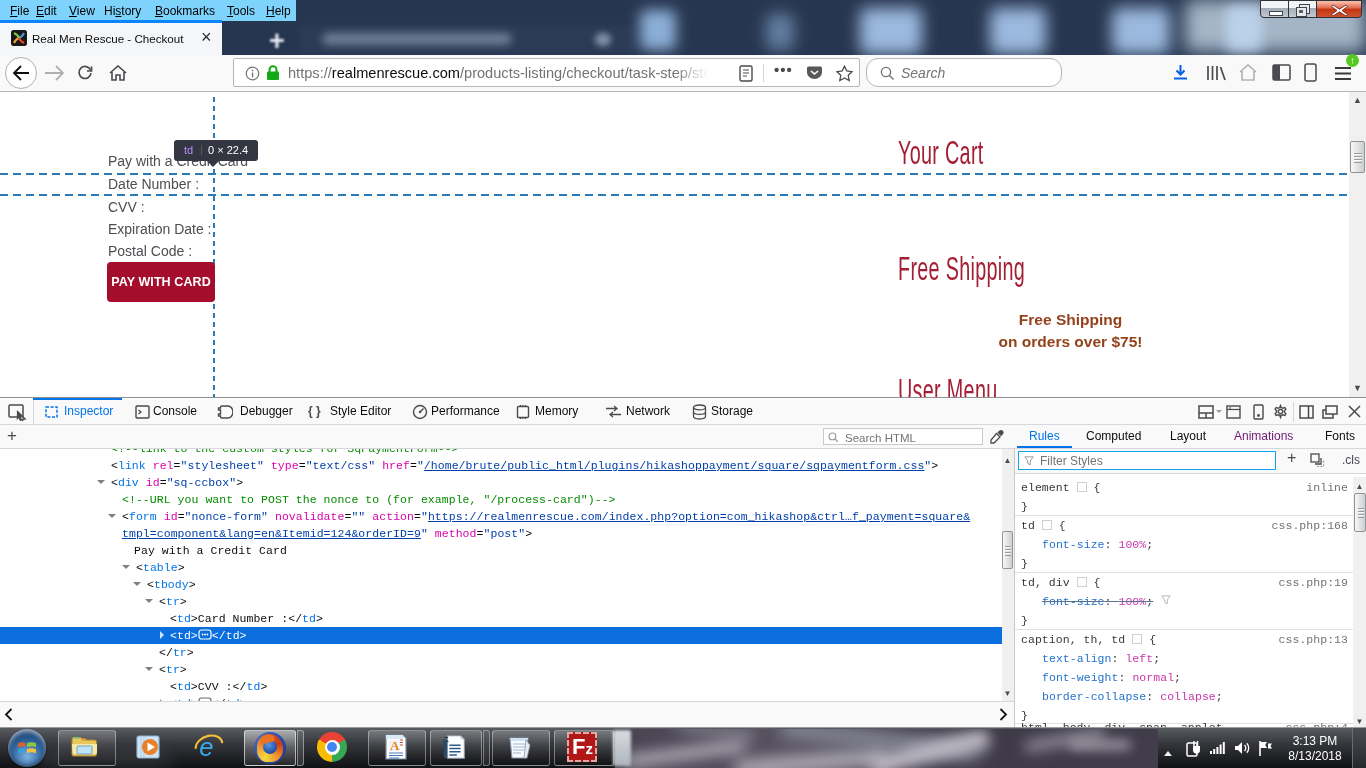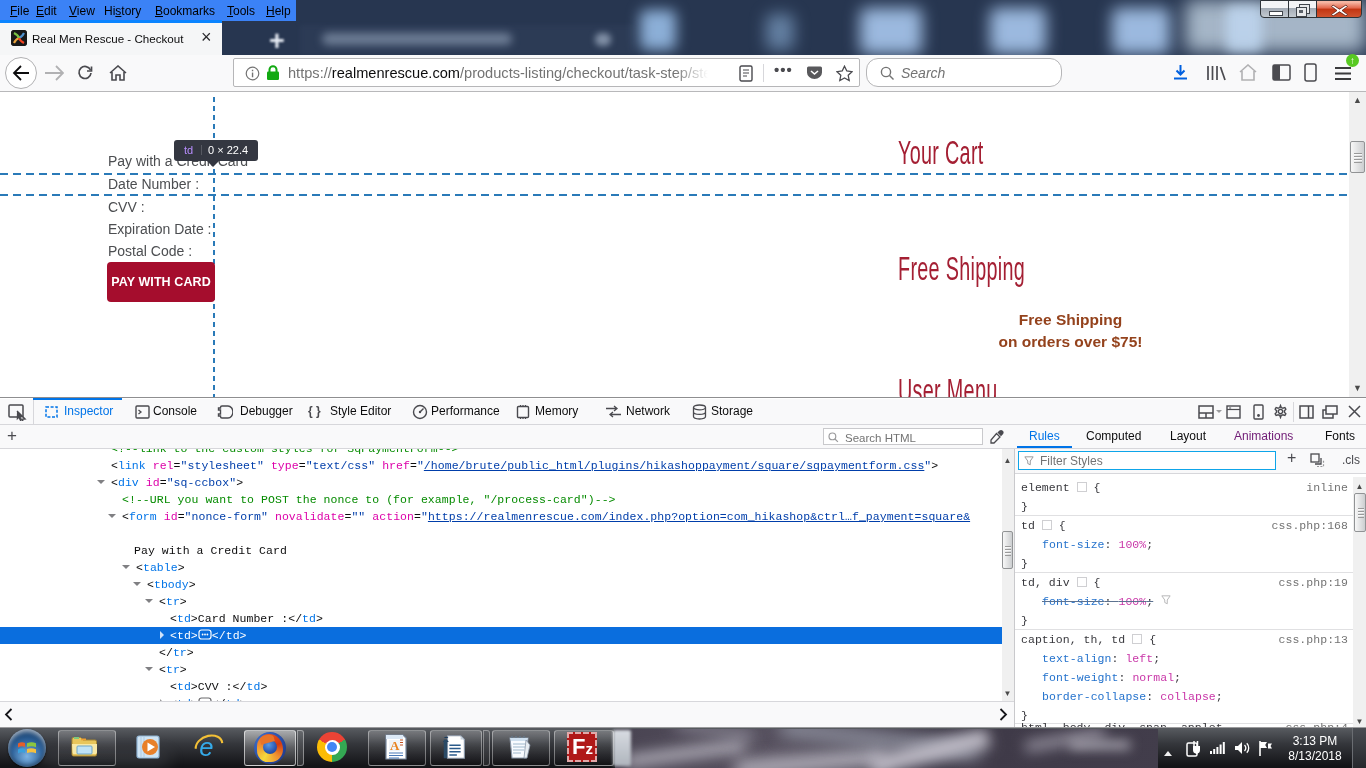--- a/index.html
+++ b/index.html
@@ -7,7 +7,7 @@
 .abs{position:absolute}
 
 #titlebar{left:0;top:0;width:1366px;height:23px;background:#273650}
-#menubar{left:0;top:0;width:296px;height:21px;background:#3b82f6;color:#000;font-size:12px}
+#menubar{left:0;top:0;width:296px;height:21px;background:#7dd3fc;color:#000;font-size:12px}
 .mi{position:absolute;top:4px}
 #bluetab{left:0;top:20px;width:222px;height:3px;background:#0a84ff}
 #tabbar{left:0;top:23px;width:1366px;height:32px;background:#273650}

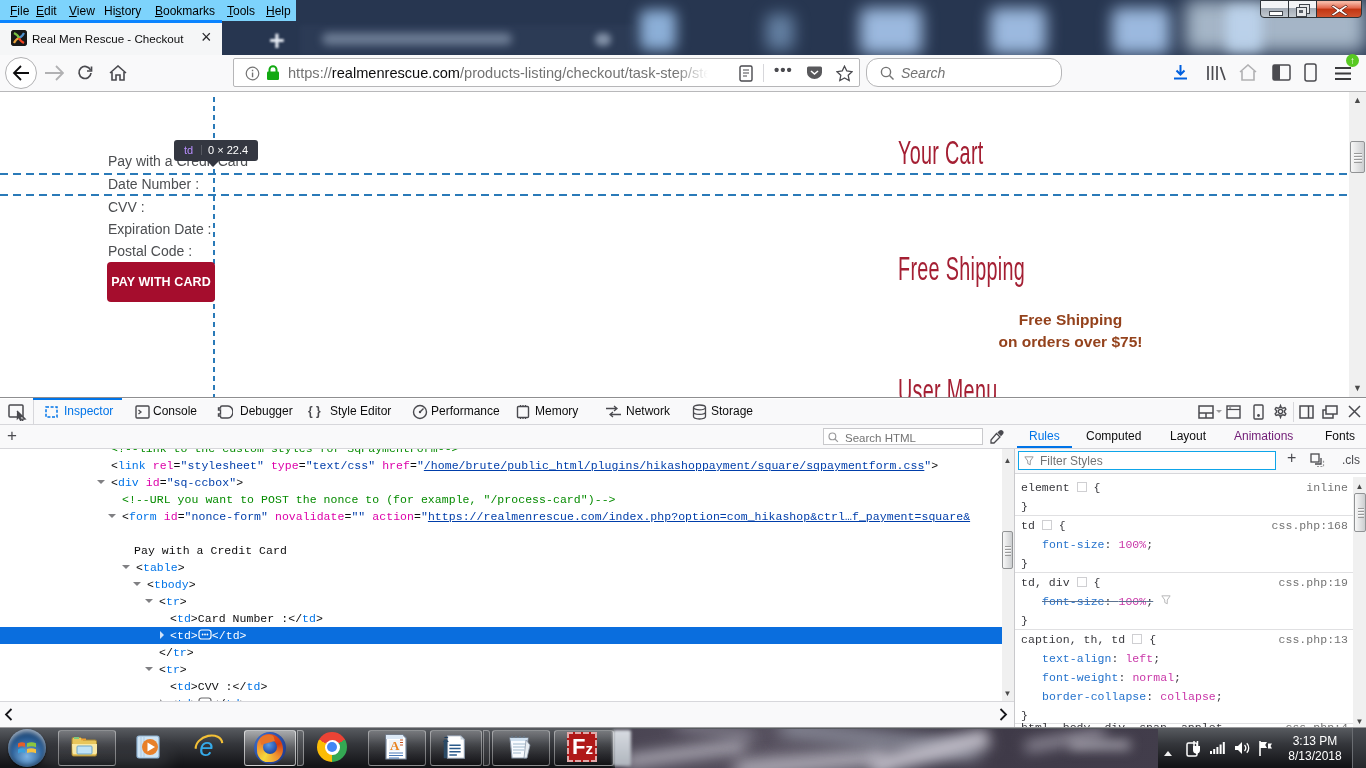--- a/index.html
+++ b/index.html
@@ -338,6 +338,7 @@
     <div class="ml" style="left:122px;top:42px"><span class="cmt">&lt;!--URL you want to POST the nonce to (for example, "/process-card")--&gt;</span></div>
     <div class="arrowT" style="left:108px;top:65px"></div>
     <div class="ml" style="left:122px;top:59px">&lt;<span class="tag">form</span> <span class="attr">id</span>=<span class="val">"nonce-form"</span> <span class="attr">novalidate</span>=<span class="val">""</span> <span class="attr">action</span>=<span class="val">"<span class="lnk">https://realmenrescue.com/index.php?option=com_hikashop&amp;ctrl…f_payment=square&amp;</span></span></div>
+    <div class="ml" style="left:122px;top:76px"><span class="val"><span class="lnk">tmpl=component&amp;lang=en&amp;Itemid=124&amp;orderID=9</span>"</span> <span class="attr">method</span>=<span class="val">"post"</span>&gt;</div>
     <div class="ml" style="left:134px;top:93px">Pay with a Credit Card</div>
     <div class="arrowT" style="left:122px;top:116px"></div>
     <div class="ml" style="left:136px;top:110px">&lt;<span class="tag">table</span>&gt;</div>

